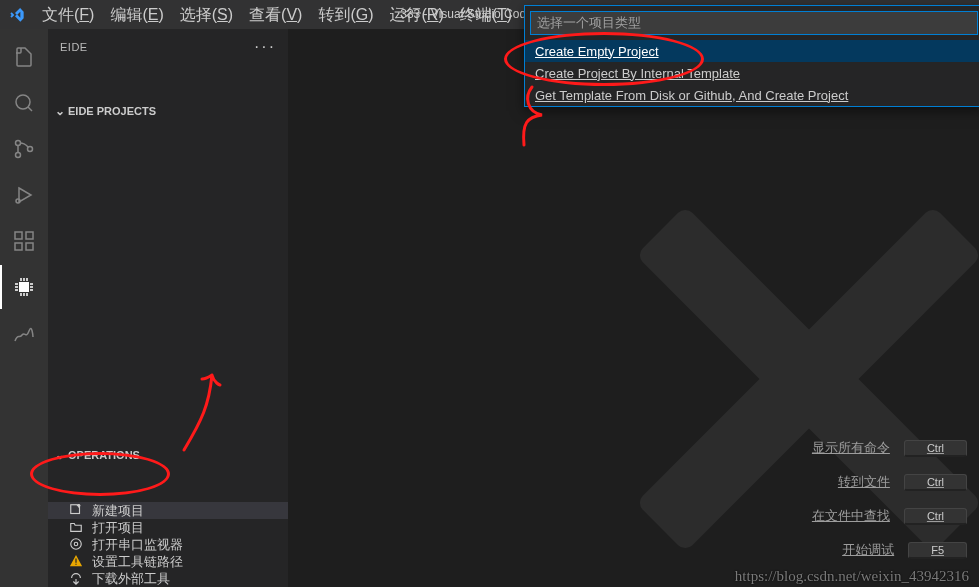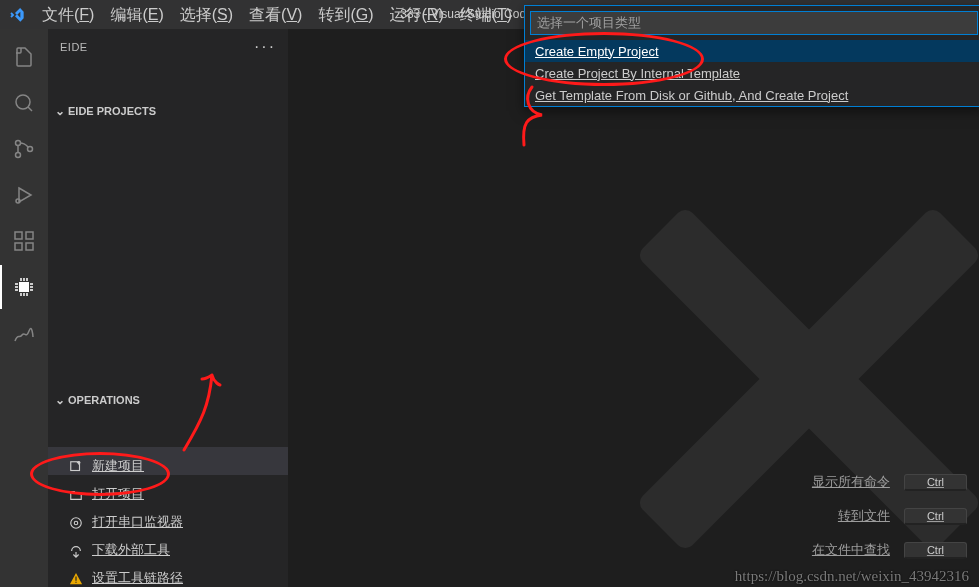--- a/index.html
+++ b/index.html
@@ -54,8 +54,8 @@
   .tree-body { flex:0 0 auto; }
   .spacer { flex:1; }
   .ops-body .op-item {
-    height:28px; display:flex; align-items:flex-end; gap:8px;
-    padding-left:20px; font-size:13px; color:#ccc;text-decoration:underline;
+    height:17px; display:flex; align-items:flex-start; gap:8px;
+    padding-left:20px; font-size:13px; color:#ccc;
   }
   .ops-body .op-item.sel { background:#37373d; }
   .op-item .ic { width:16px; height:16px; display:flex; align-items:center; justify-content:center; color:#ccc; flex-shrink:0;}

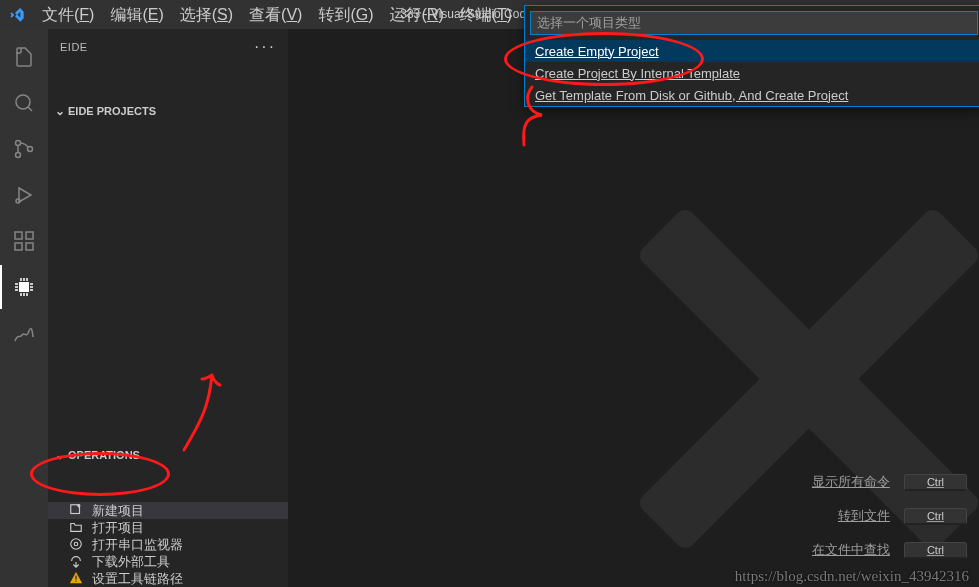--- a/index.html
+++ b/index.html
@@ -253,6 +253,10 @@
           <span>在文件中查找</span>
           <span class="key">Ctrl</span>
         </div>
+        <div class="hint-row">
+          <span>开始调试</span>
+          <span class="key">F5</span>
+        </div>
       </div>
   </div>
 </div>

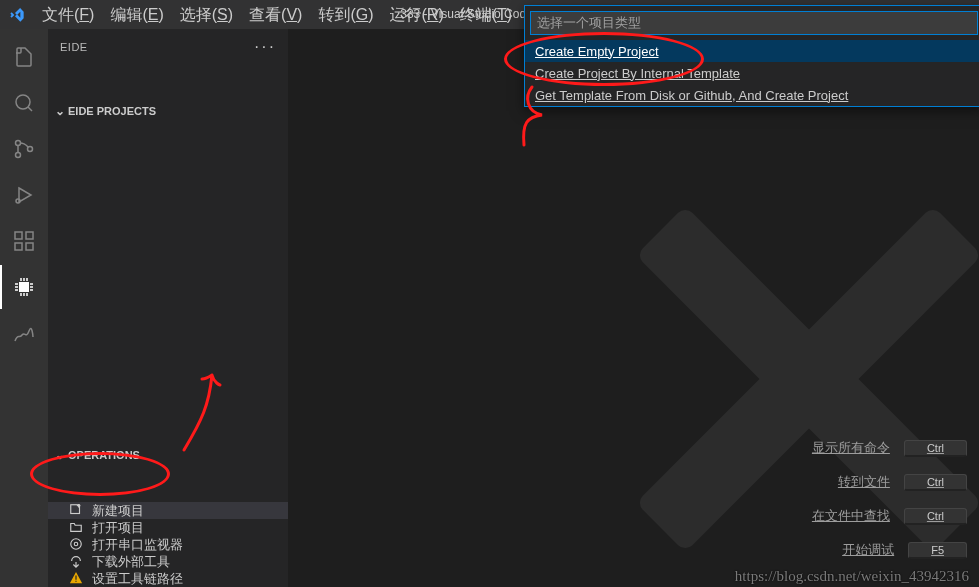--- a/index.html
+++ b/index.html
@@ -219,20 +219,20 @@
           <span>打开串口监视器</span>
         </div>
         <div class="op-item">
-          <span class="ic">
-            <svg viewBox="0 0 16 16" width="14" height="14" fill="none" stroke="currentColor" stroke-width="1.3">
-              <path d="M3 8a5 5 0 0 1 10 0M8 9v5m-3-2 3 3 3-3"></path>
-            </svg>
-          </span>
-          <span>下载外部工具</span>
-        </div>
-        <div class="op-item">
           <span class="ic warn">
             <svg viewBox="0 0 16 16" width="14" height="14" fill="currentColor">
               <path d="M8 1 1 14h14L8 1zm-.7 4h1.4v5H7.3V5zm0 6h1.4v1.4H7.3V11z"></path>
             </svg>
           </span>
           <span>设置工具链路径</span>
+        </div>
+        <div class="op-item">
+          <span class="ic">
+            <svg viewBox="0 0 16 16" width="14" height="14" fill="none" stroke="currentColor" stroke-width="1.3">
+              <path d="M3 8a5 5 0 0 1 10 0M8 9v5m-3-2 3 3 3-3"></path>
+            </svg>
+          </span>
+          <span>下载外部工具</span>
         </div>
       </div>
   </div>

